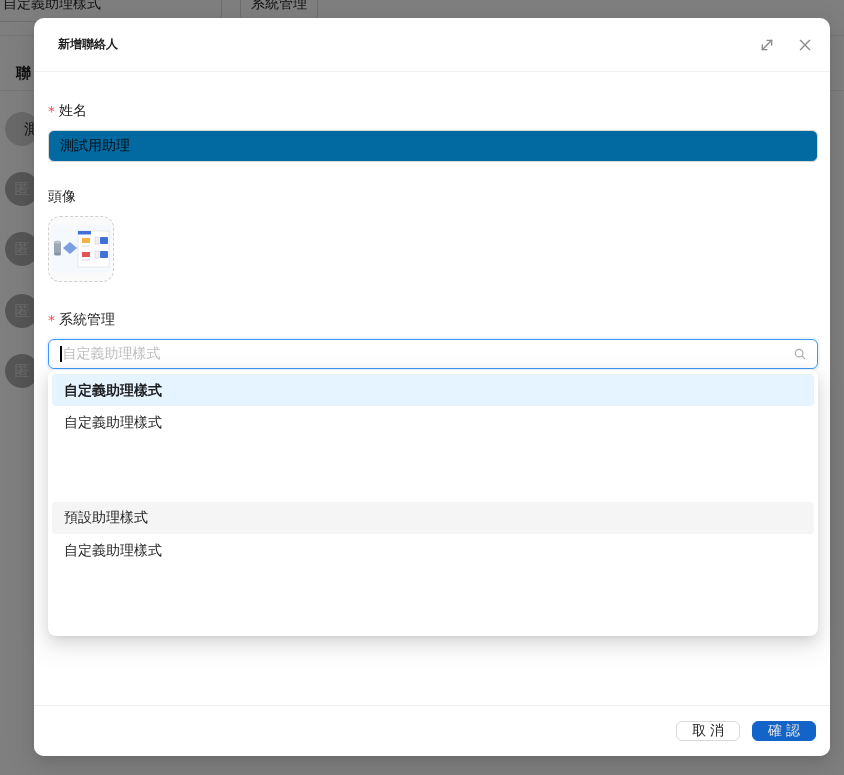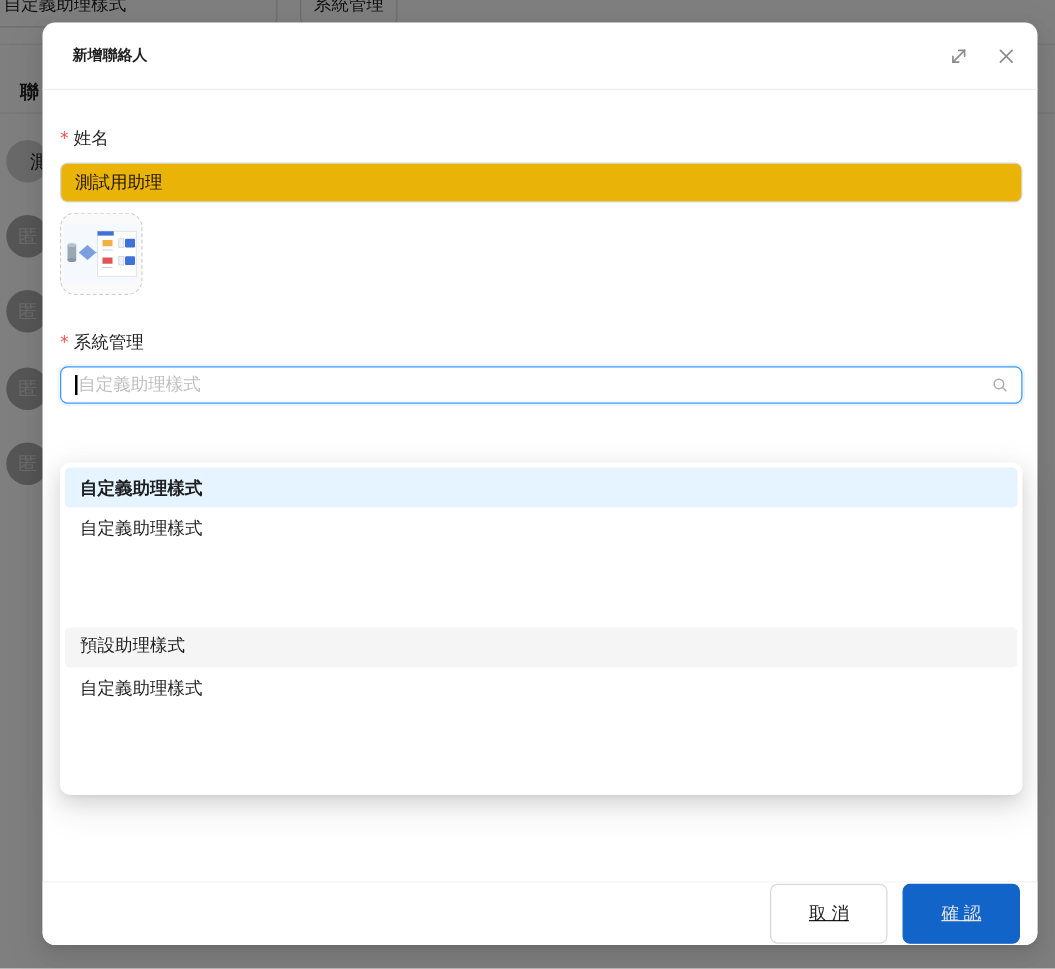--- a/index.html
+++ b/index.html
@@ -76,7 +76,7 @@
   .text-input{
     margin-top:8px;width:100%;height:32px;border:1px solid var(--border);
     border-radius:6px;padding:4px 11px;font-size:14px;color:var(--text);
-    font-family:inherit;outline:none;background:#eab308;display:block;
+    font-family:inherit;outline:none;background:#0369a1;display:block;
   }
 
   .avatar-box{

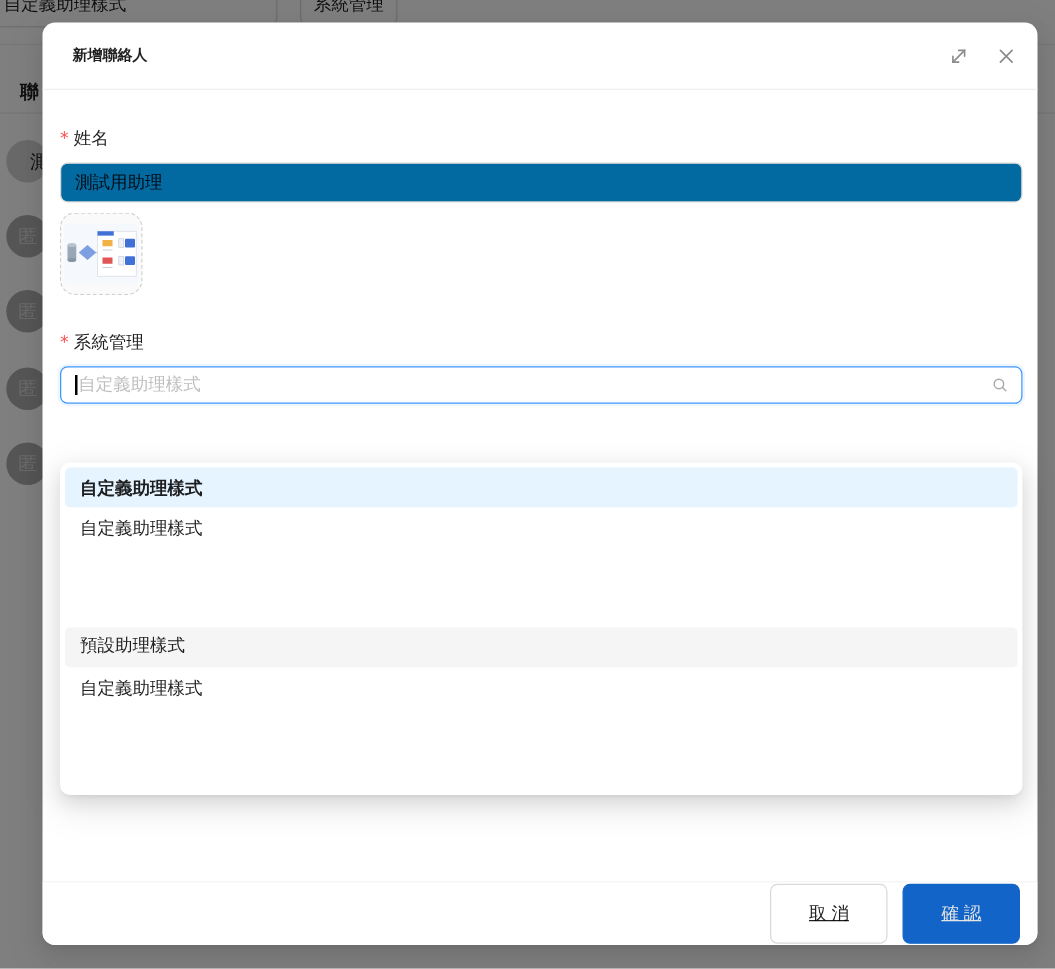--- a/index.html
+++ b/index.html
@@ -185,6 +185,9 @@
     </div>
     <input class="text-input" type="text" value="測試用助理" style="">
 
+    <div class="field-label lbl-avatar">
+      <span>頭像</span>
+    </div>
     <div class="avatar-box">
       <svg width="60" height="48" viewBox="0 0 60 48">
         <rect x="0" y="0" width="60" height="48" fill="#f5f8fc"></rect>

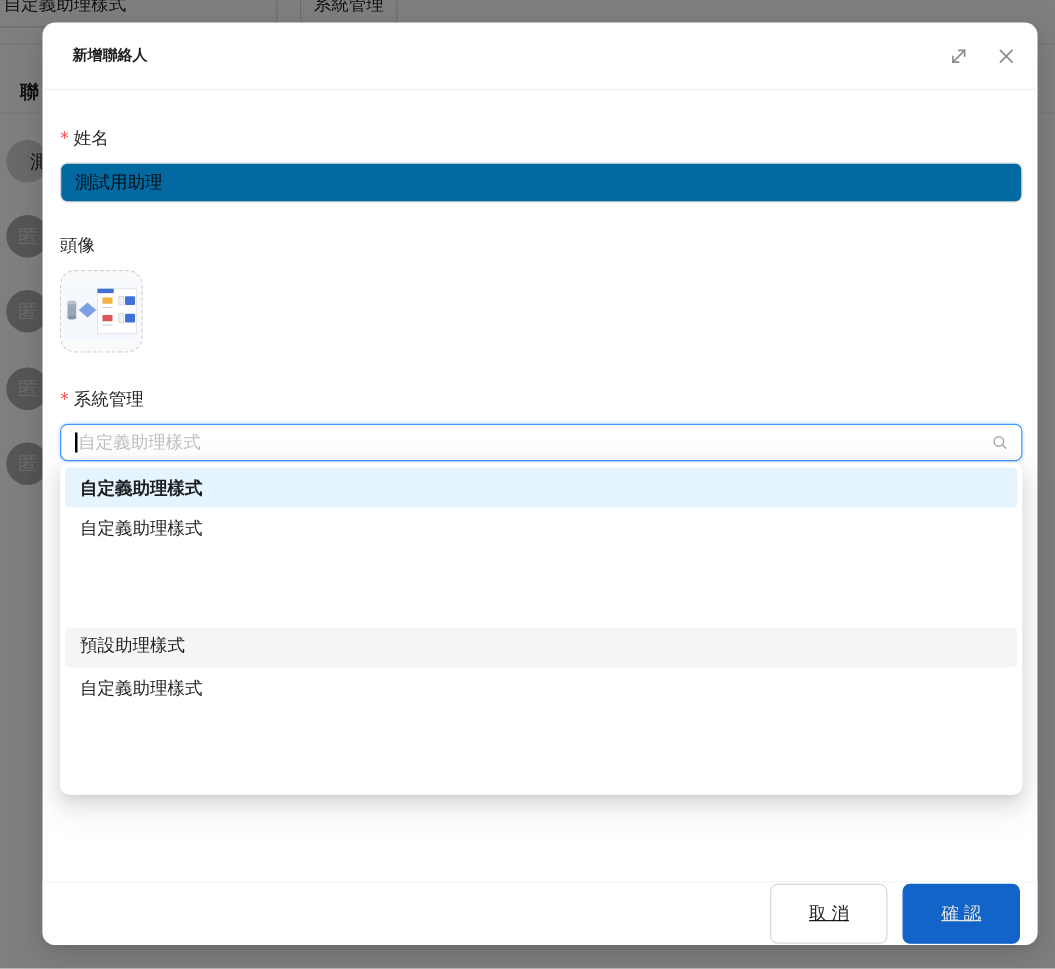--- a/index.html
+++ b/index.html
@@ -117,8 +117,8 @@
     background:#fff;
   }
   .btn{
-    height:48px;padding:0 30px;border-radius:6px;font-size:14px;font-family:inherit;
-    display:flex;align-items:center;justify-content:center;cursor:pointer;white-space:pre;text-decoration:underline;
+    height:20px;padding:0 15px;border-radius:6px;font-size:14px;font-family:inherit;
+    display:flex;align-items:center;justify-content:center;cursor:pointer;white-space:pre;
   }
   .btn-cancel{background:#fff;border:1px solid var(--border);color:var(--text);}
   .btn-confirm{background:var(--primary);border:1px solid var(--primary);color:#e5e5e5;}

